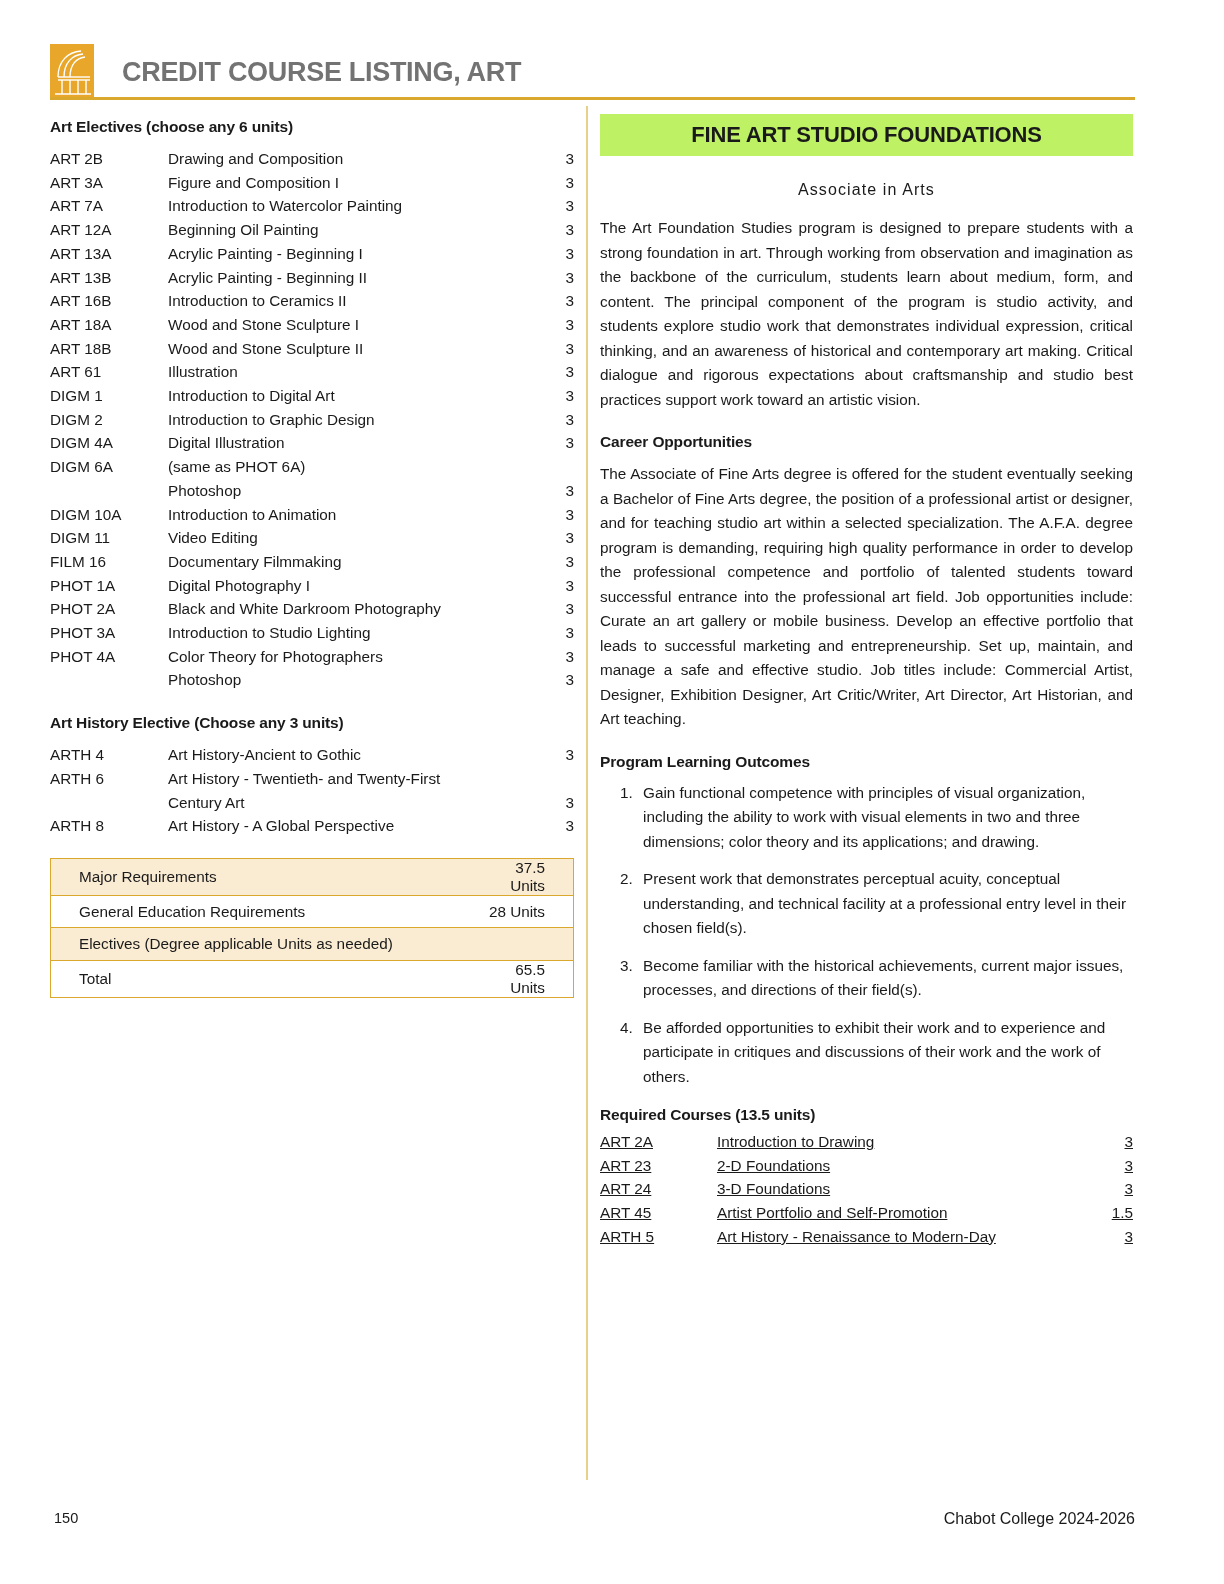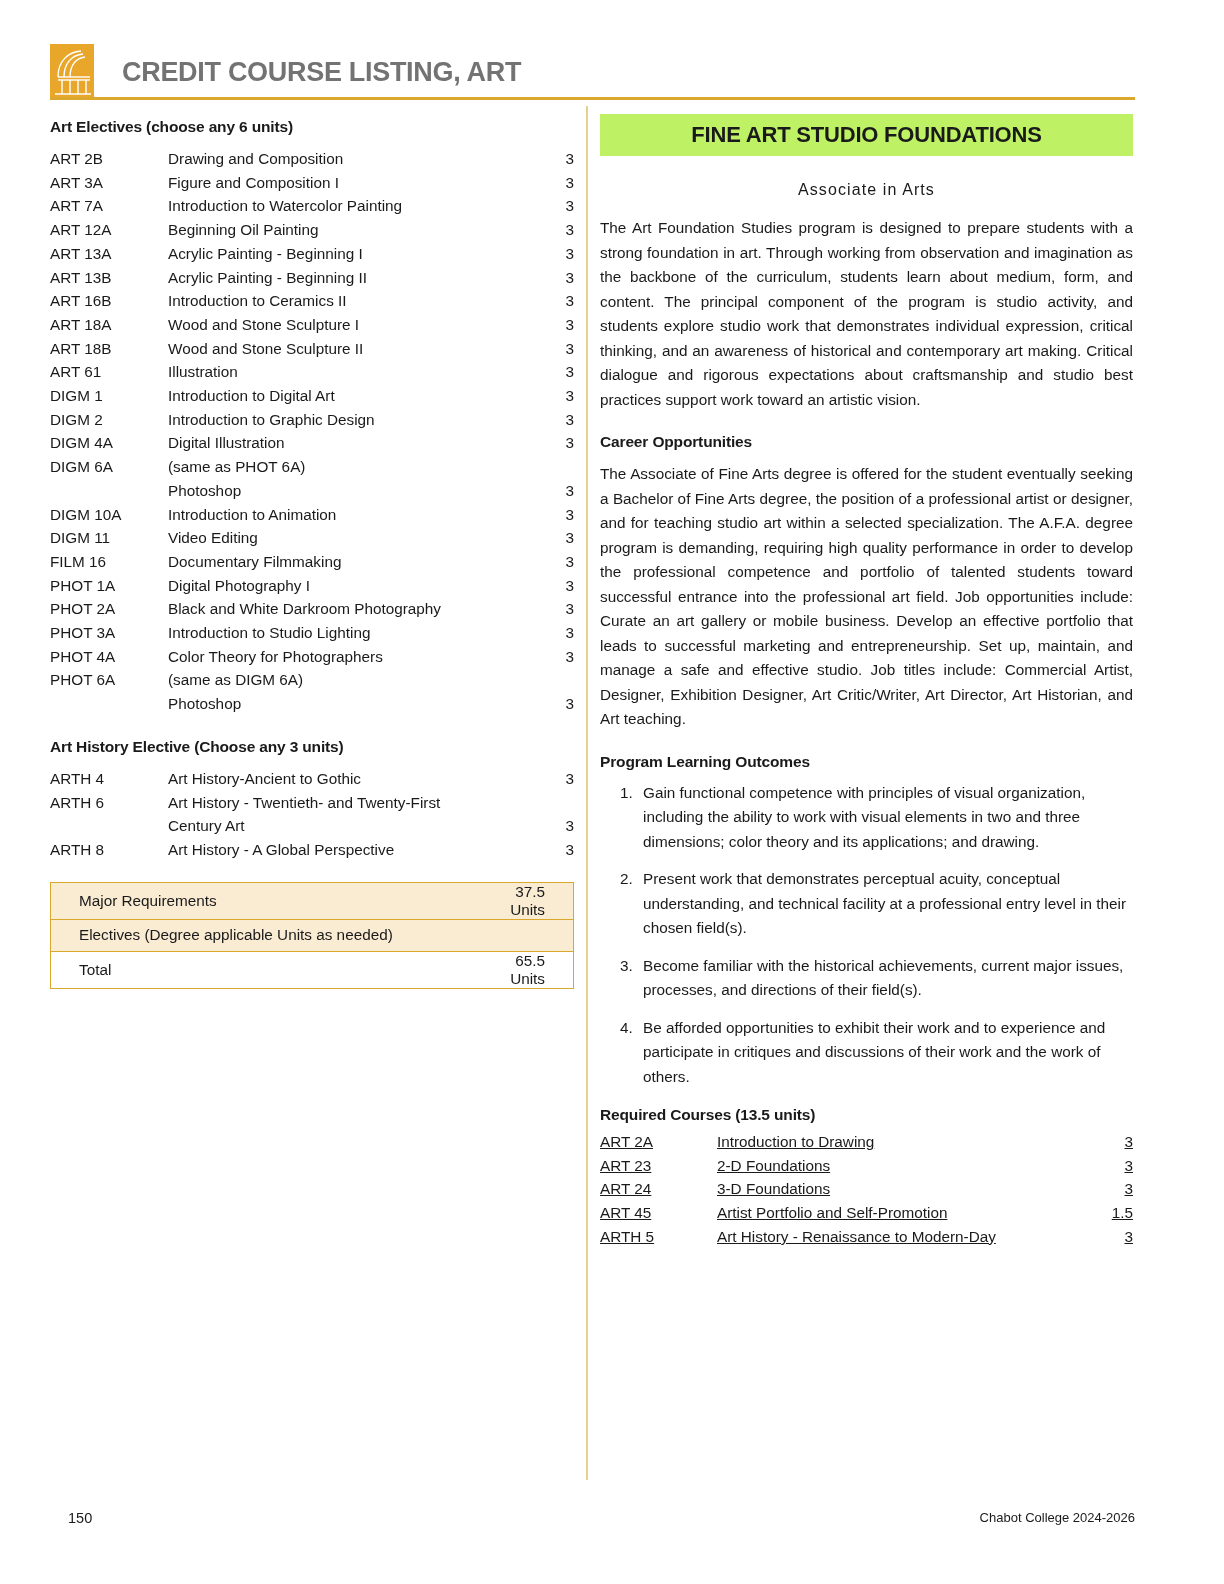--- a/index.html
+++ b/index.html
@@ -322,11 +322,6 @@
           <span class="c-units">3</span>
         </div>
         <div class="course-row">
-          <span class="c-code">PHOT 6A</span>
-          <span class="c-title">(same as DIGM 6A)</span>
-          <span class="c-units"></span>
-        </div>
-        <div class="course-row">
           <span class="c-code"></span>
           <span class="c-title">Photoshop</span>
           <span class="c-units">3</span>

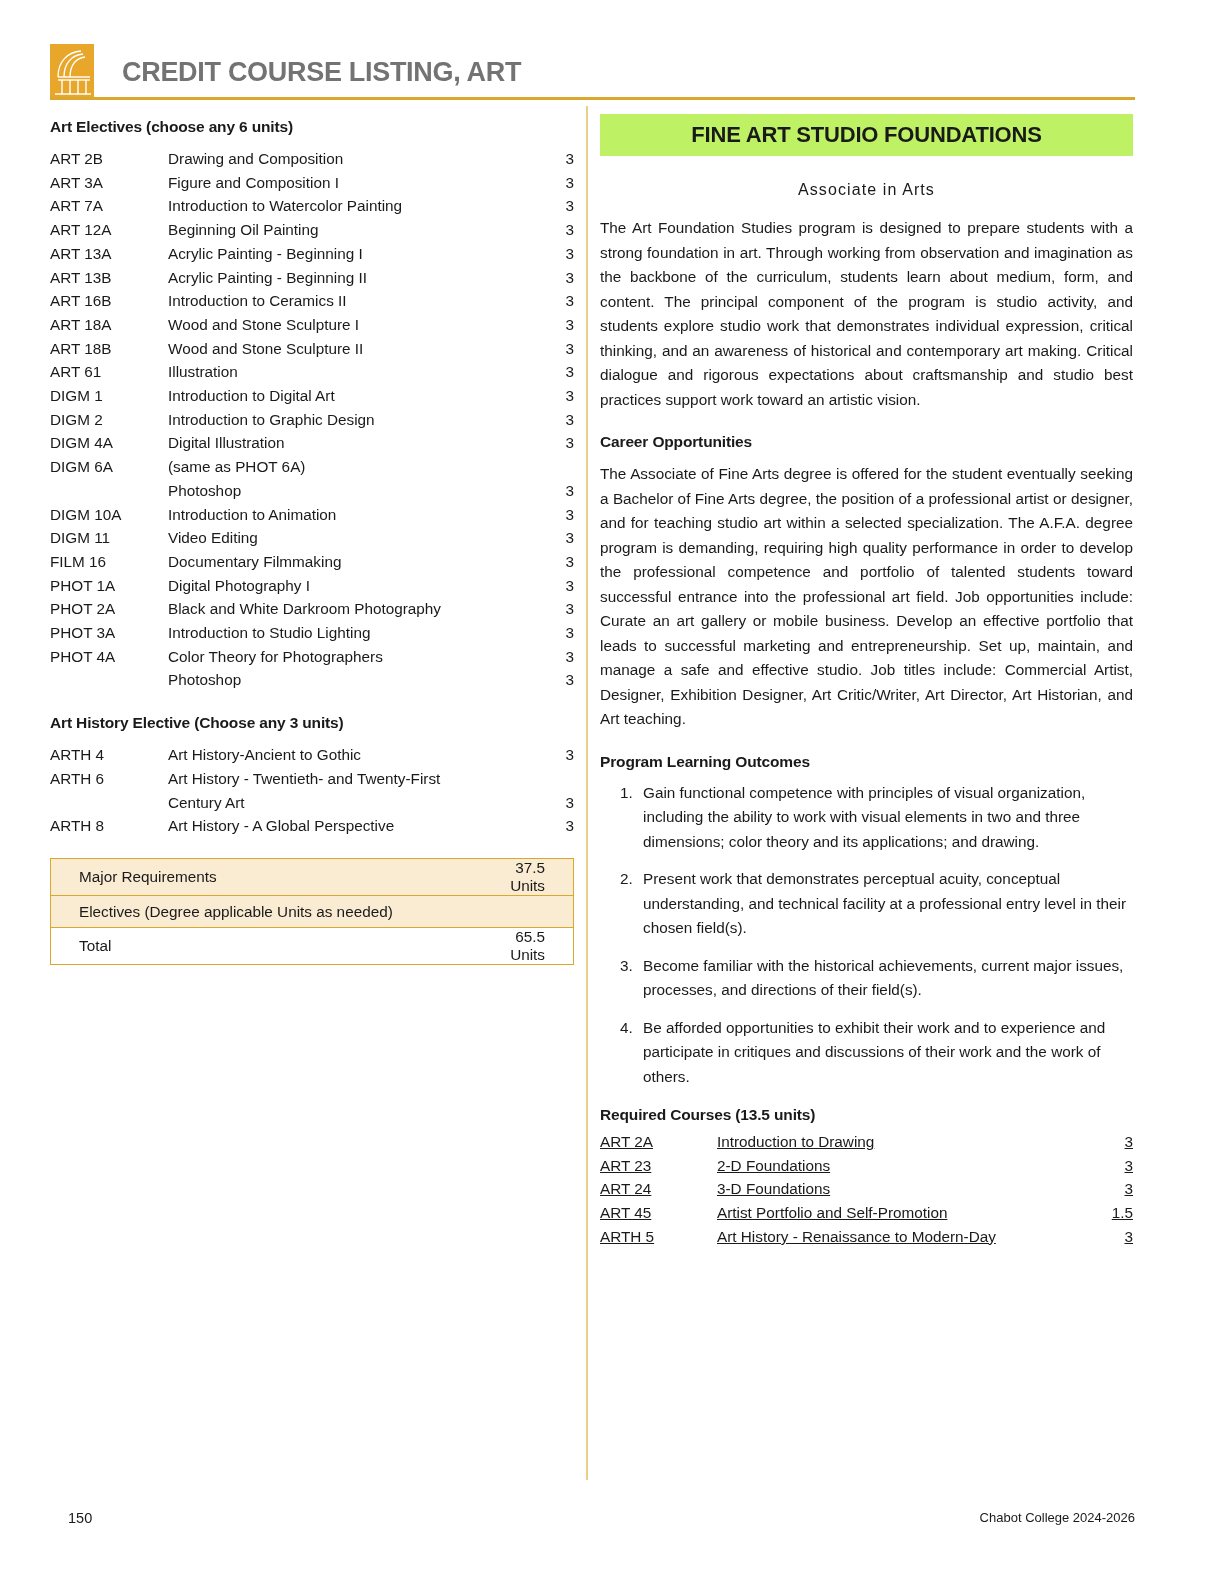--- a/index.html
+++ b/index.html
@@ -359,6 +359,10 @@
             <td class="u-label">Major Requirements</td>
             <td class="u-value">37.5 Units</td>
           </tr>
+          <tr class="plain">
+            <td class="u-label">General Education Requirements</td>
+            <td class="u-value">28 Units</td>
+          </tr>
           <tr class="shaded">
             <td class="u-label">Electives (Degree applicable Units as needed)</td>
             <td class="u-value"></td>

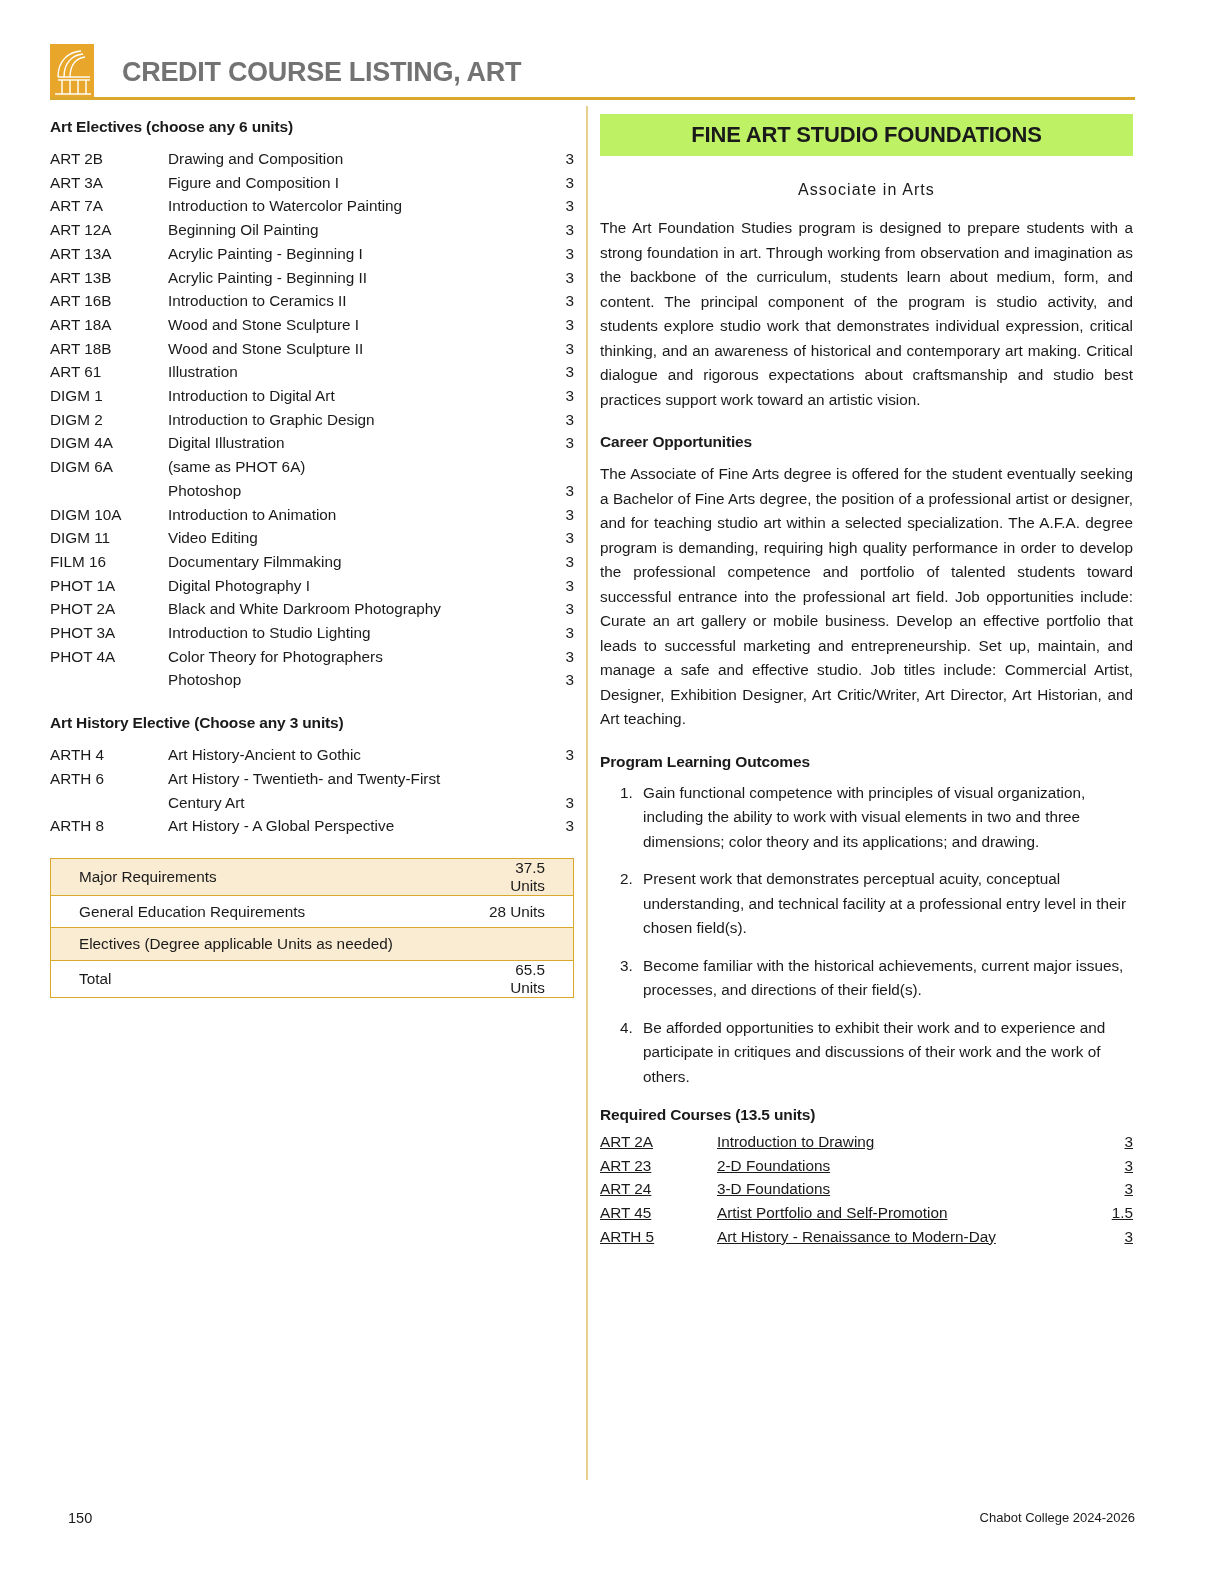--- a/index.html
+++ b/index.html
@@ -165,7 +165,7 @@
   
   .footer-page-num {
     position: absolute;
-    left: 68px; top: 1510px;
+    left: 54px; top: 1510px;
     font-size: 14.5px;
     color: #1a1a1a;
   }

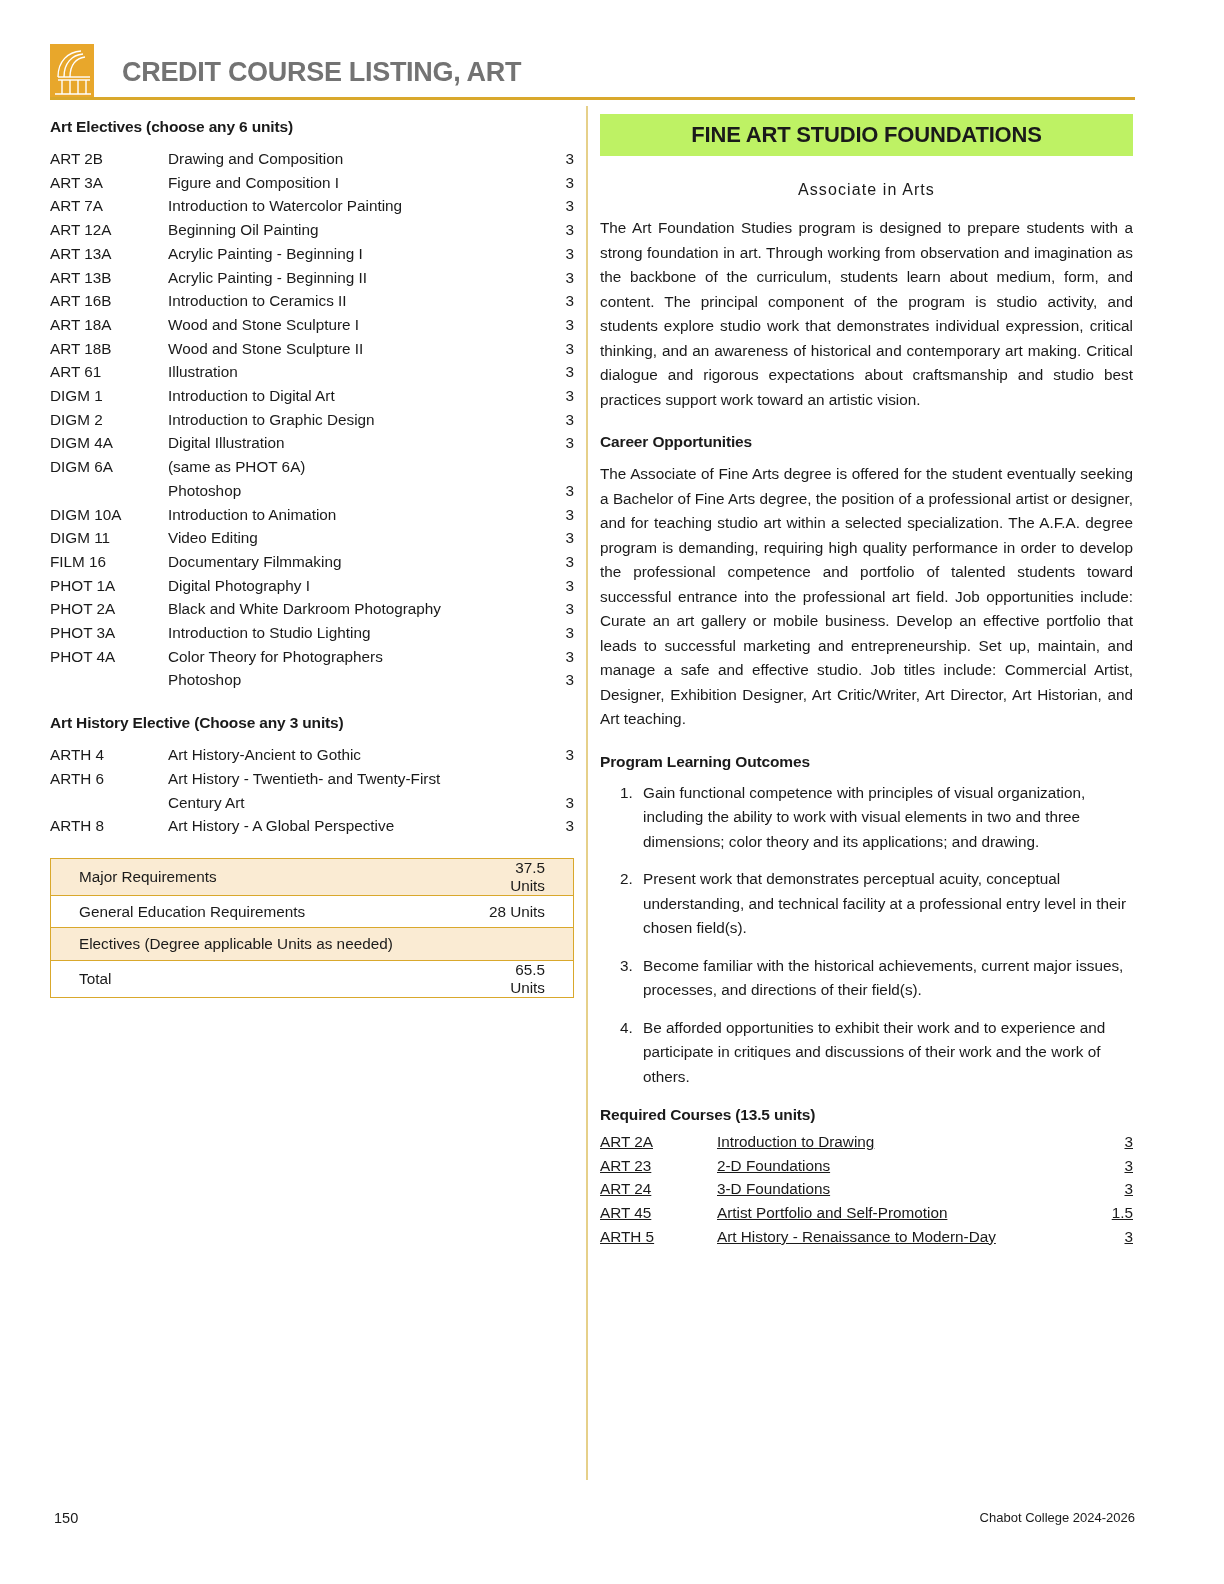--- a/index.html
+++ b/index.html
@@ -172,7 +172,7 @@
   .footer-right {
     position: absolute;
     right: 89px; top: 1510px;
-    font-size: 13px;
+    font-size: 16px;
     color: #1a1a1a;
   }
 </style>

